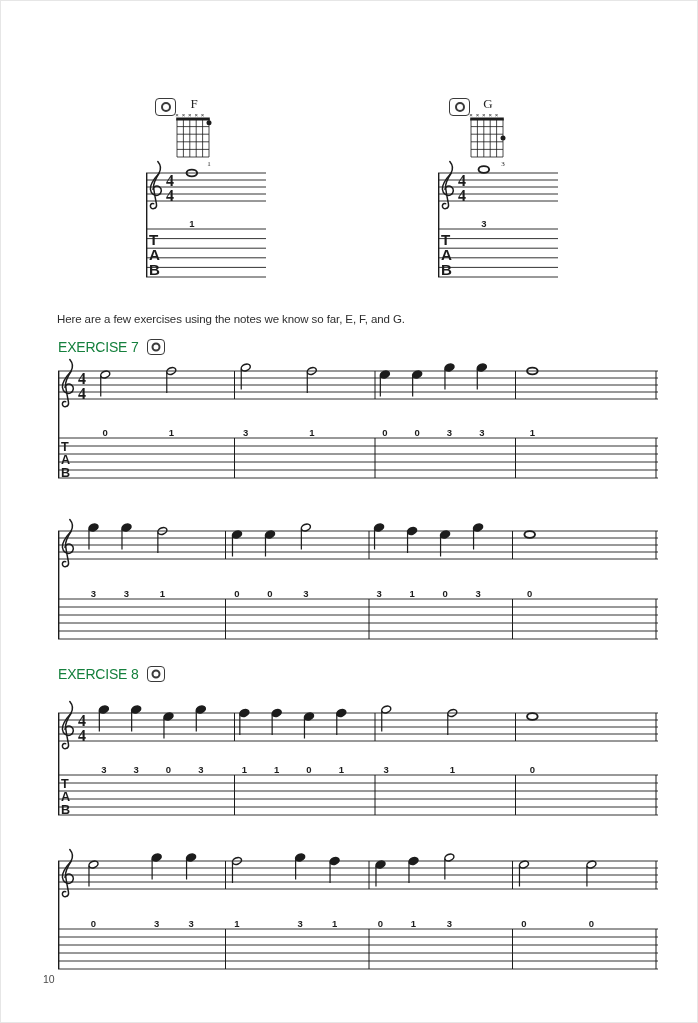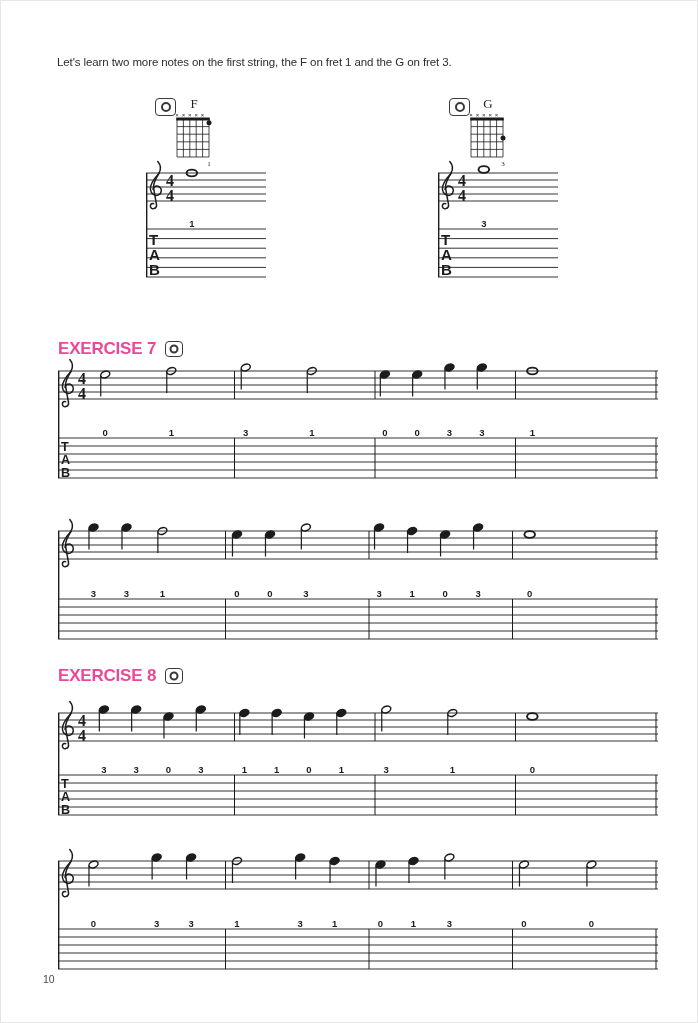--- a/index.html
+++ b/index.html
@@ -25,7 +25,6 @@
 
 <div class="page">
 
-  <p class="txt" style="left:56px;top:55px;width:610px">Let's learn two more notes on the first string, the F on fret 1 and the G on fret 3.</p>
 
   <div class="diag" style="left:154px;top:96px">
     <span class="vicon"></span>

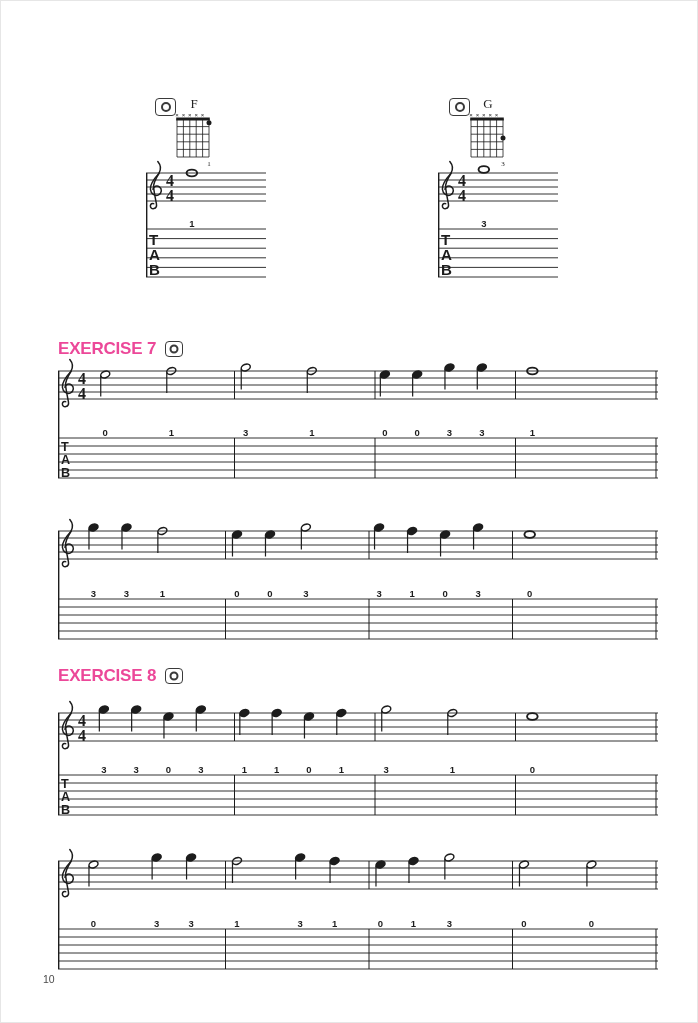--- a/index.html
+++ b/index.html
@@ -136,6 +136,7 @@
       </svg>
     </div>
 
+  <p class="txt" style="left:56px;top:312px;width:610px">Here are a few exercises using the notes we know so far, E, F, and G.</p>
 
   <div class="exh" style="left:57px;top:338px">
     <span>EXERCISE 7</span>

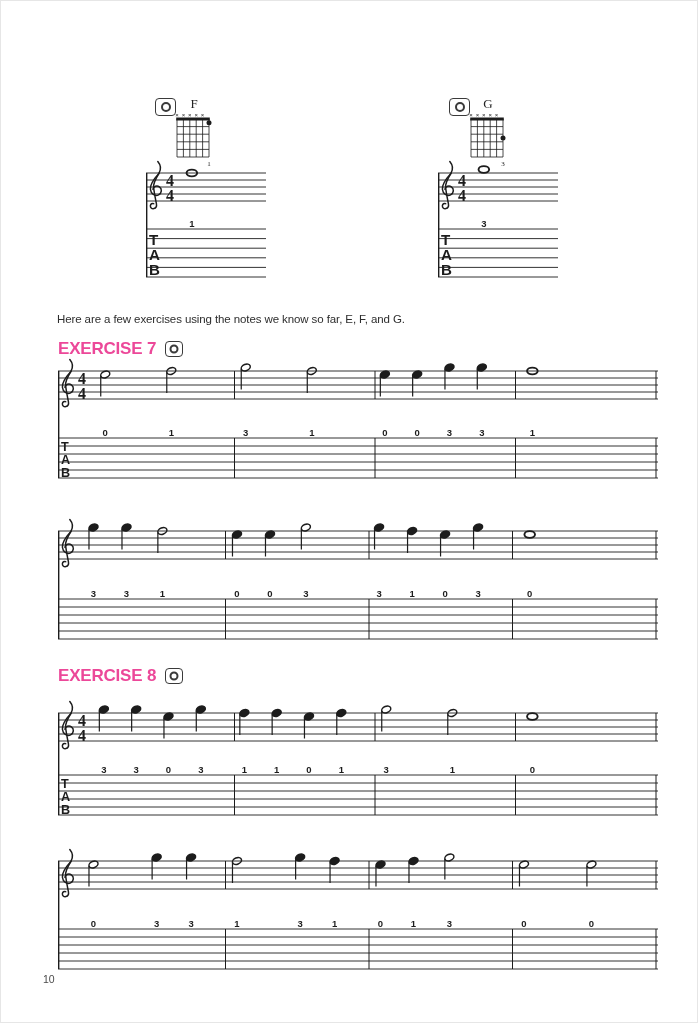--- a/index.html
+++ b/index.html
@@ -7,7 +7,7 @@
   body{font-family:"Liberation Sans",sans-serif}
   .page{position:relative;width:698px;height:1023px;background:#fff;border:1px solid #e6e6e6;overflow:hidden}
   .txt{position:absolute;font-size:11.5px;color:#2d2d2d;letter-spacing:-0.1px}
-  .exh{position:absolute;display:flex;align-items:center;gap:9px;font-size:17px;font-weight:bold;color:#ec4899;letter-spacing:-0.2px}
+  .exh{position:absolute;display:flex;align-items:center;gap:9px;font-size:14px;font-weight:normal;color:#15803d;letter-spacing:-0.2px}
   .vicon{width:21px;height:18px;border:1.7px solid #3a3a3a;border-radius:4px;position:relative;display:inline-block;background:#fff}
   .vicon::after{content:"";position:absolute;left:50%;top:50%;width:6px;height:6px;transform:translate(-50%,-50%);border:2.4px solid #3a3a3a;border-radius:50%}
   .vicon.sm{width:18px;height:16px;border-width:1.5px}

